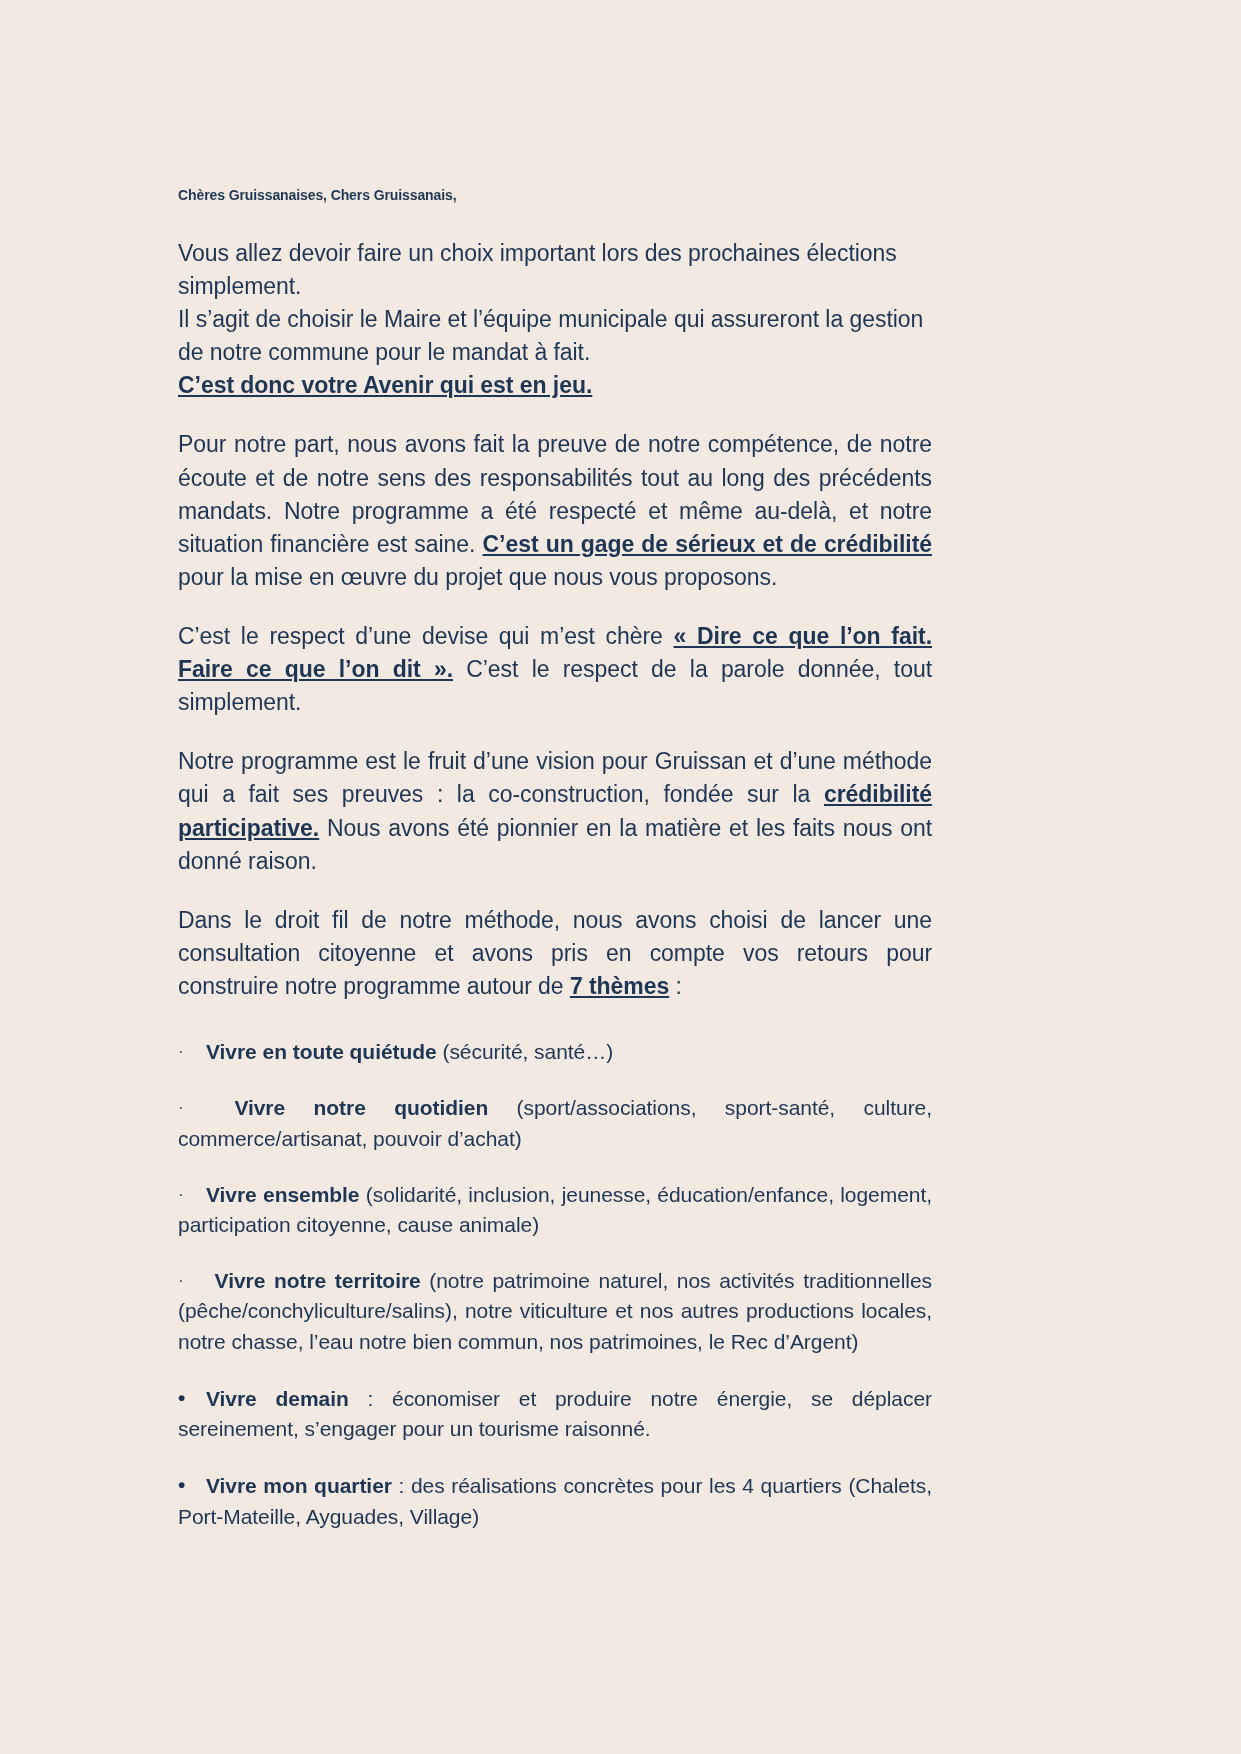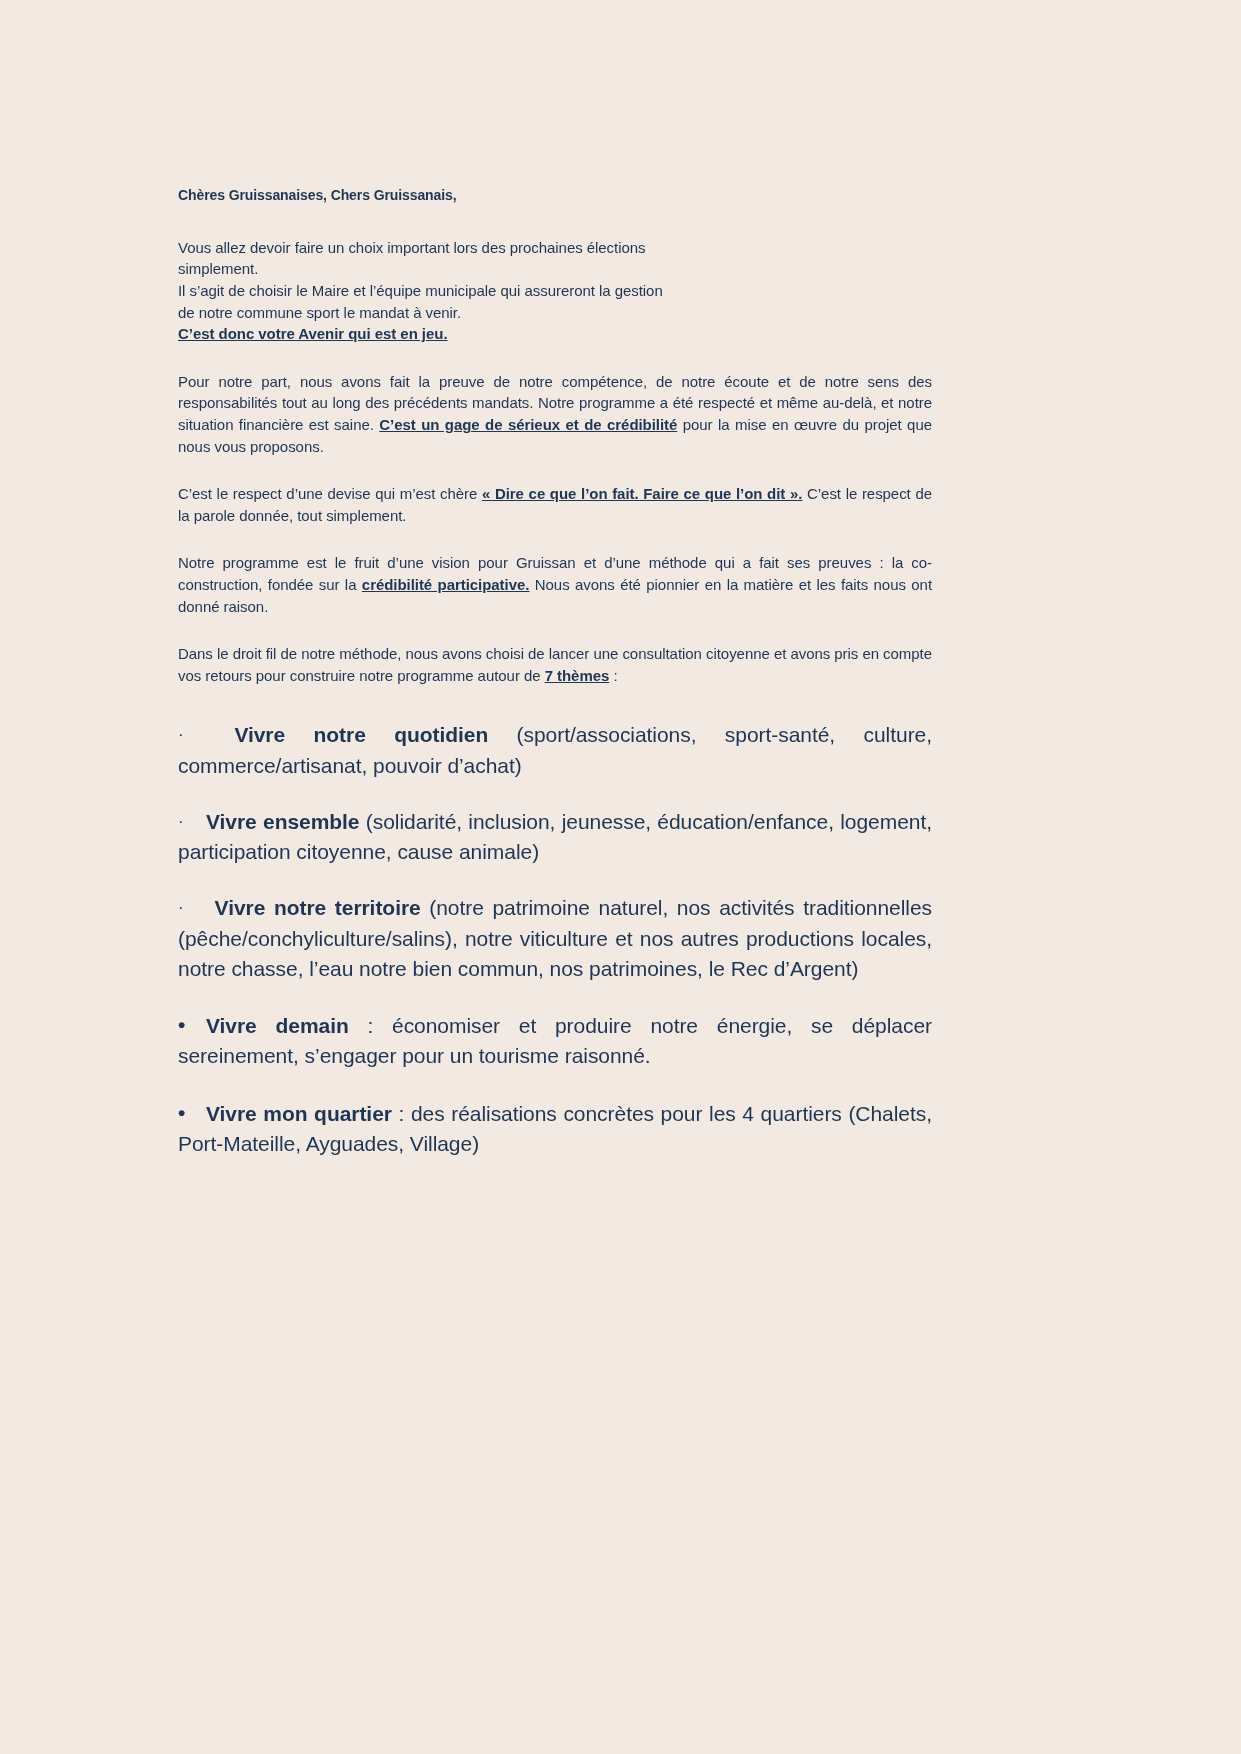--- a/index.html
+++ b/index.html
@@ -42,7 +42,7 @@
   }
 
   p.para {
-    font-size: 15px;
+    font-size: 23px;
     line-height: 1.44;
     margin: 0 0 26px 0;
     text-align: justify;

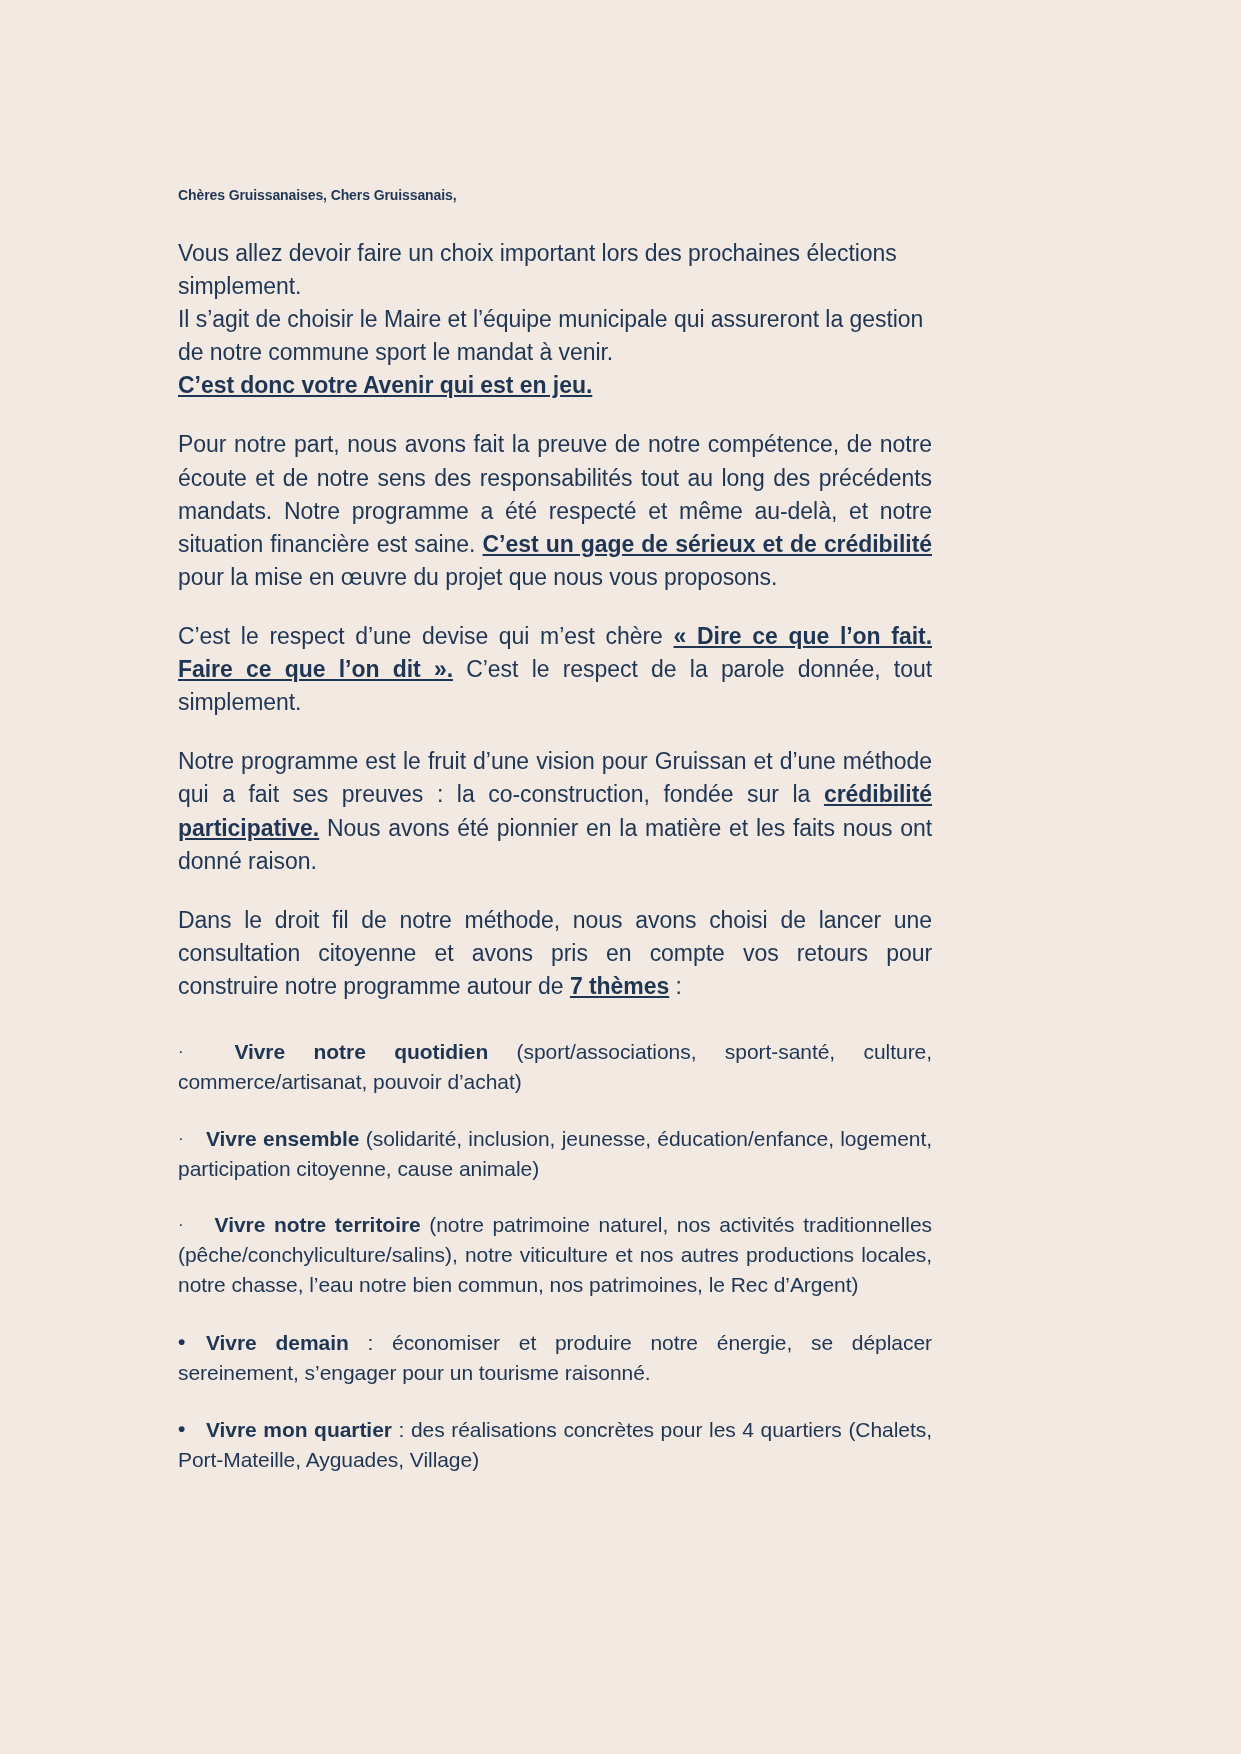--- a/index.html
+++ b/index.html
@@ -127,7 +127,7 @@
       <span>Vous allez devoir faire un choix important lors des prochaines élections</span><br>
       <span>simplement.</span><br>
       <span>Il s’agit de choisir le Maire et l’équipe municipale qui assureront la gestion</span><br>
-      <span>de notre commune sport le mandat à venir.</span><br>
+      <span>de notre commune pour le mandat à fait.</span><br>
       <b>C’est donc votre Avenir qui est en jeu.</b>
     </p>
 

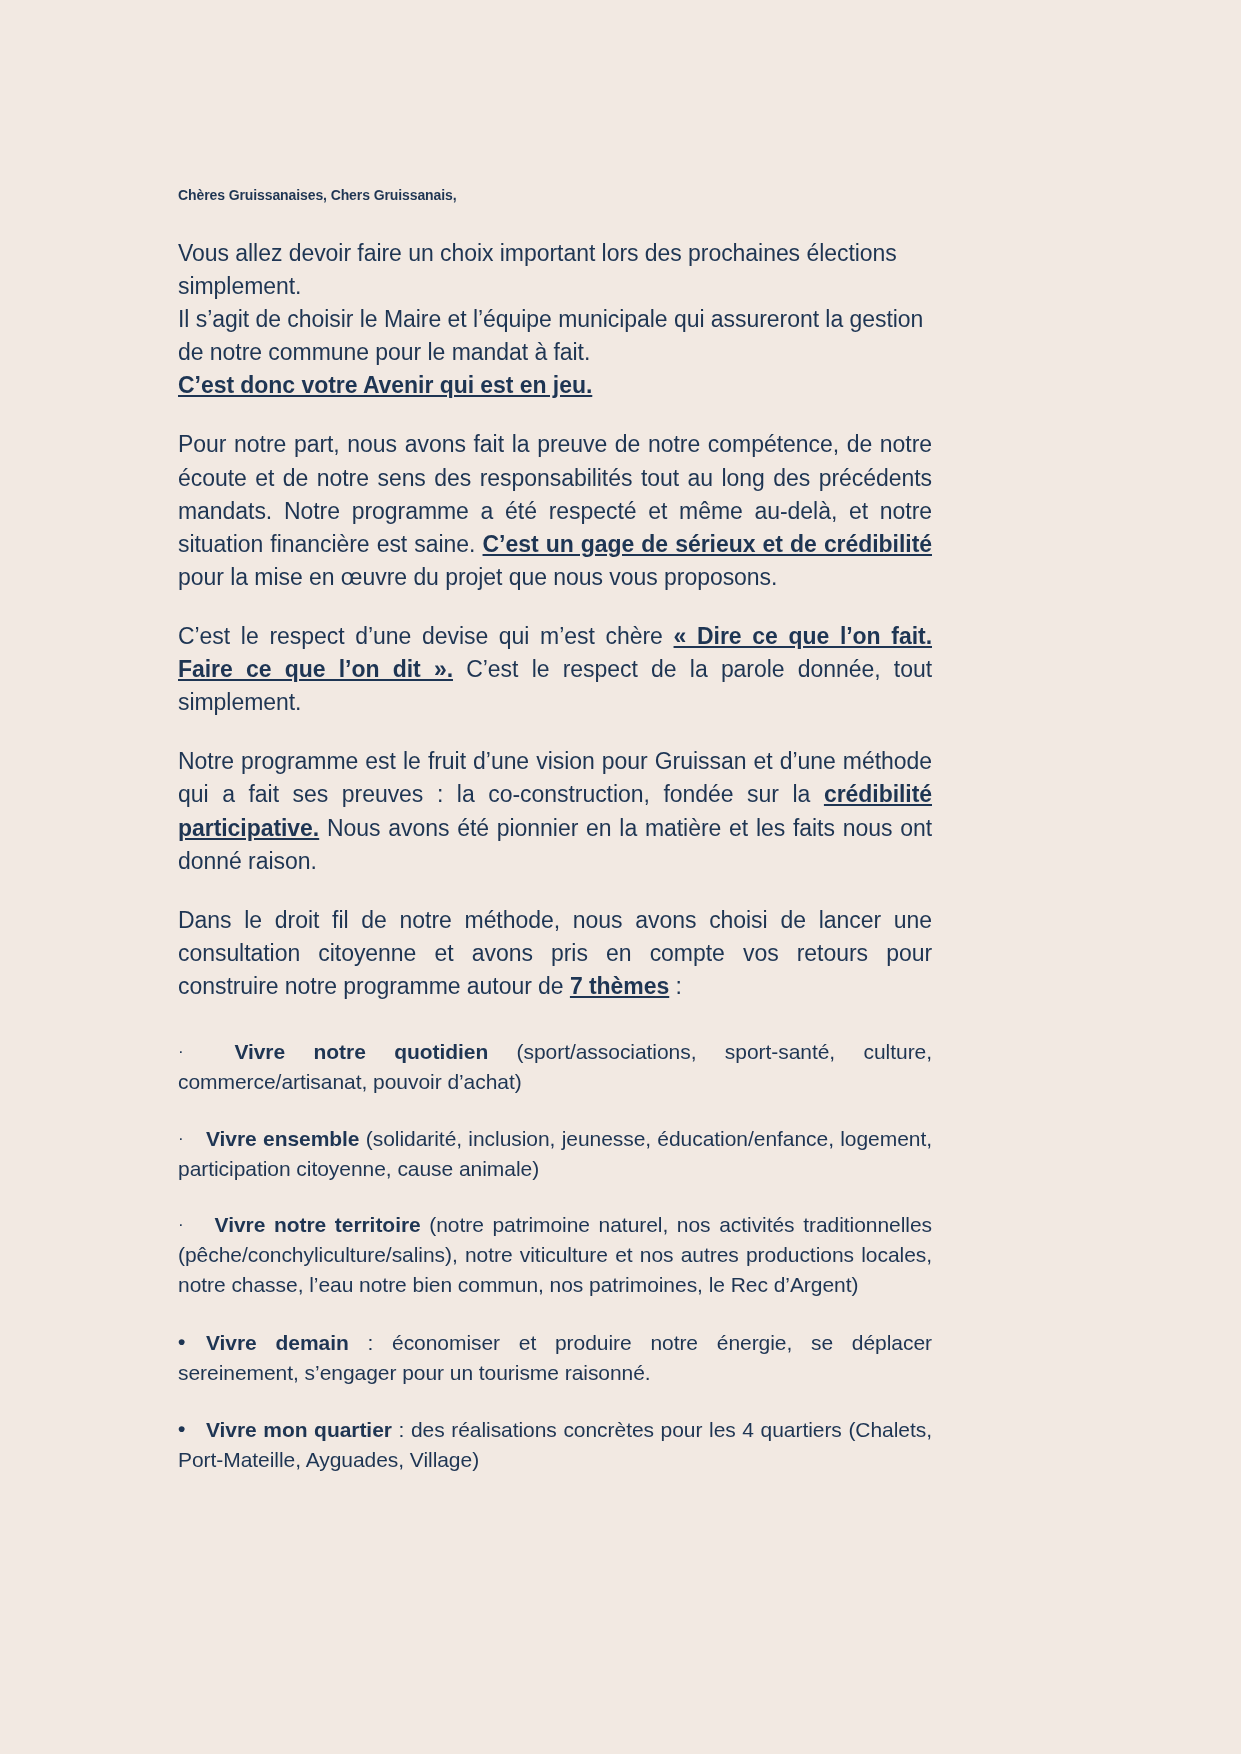--- a/index.html
+++ b/index.html
@@ -141,6 +141,9 @@
 
     <ul class="bullets">
       <li>
+        <span class="bullet-mark small">·</span><span class="theme">Vivre en toute quiétude</span><span class="detail"> (sécurité, santé…)</span>
+      </li>
+      <li>
         <span class="bullet-mark small">·</span><span class="theme"> Vivre notre quotidien</span><span class="detail"> (sport/associations, sport-santé, culture, commerce/artisanat, pouvoir d’achat)</span>
       </li>
       <li>

